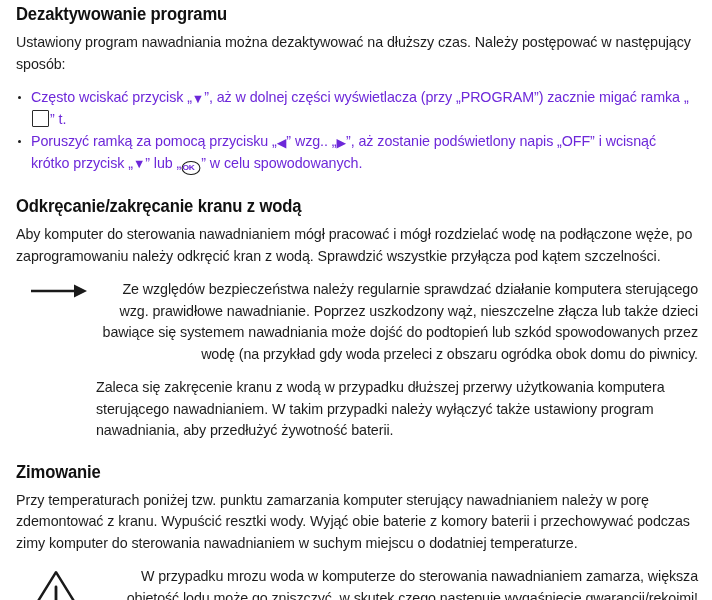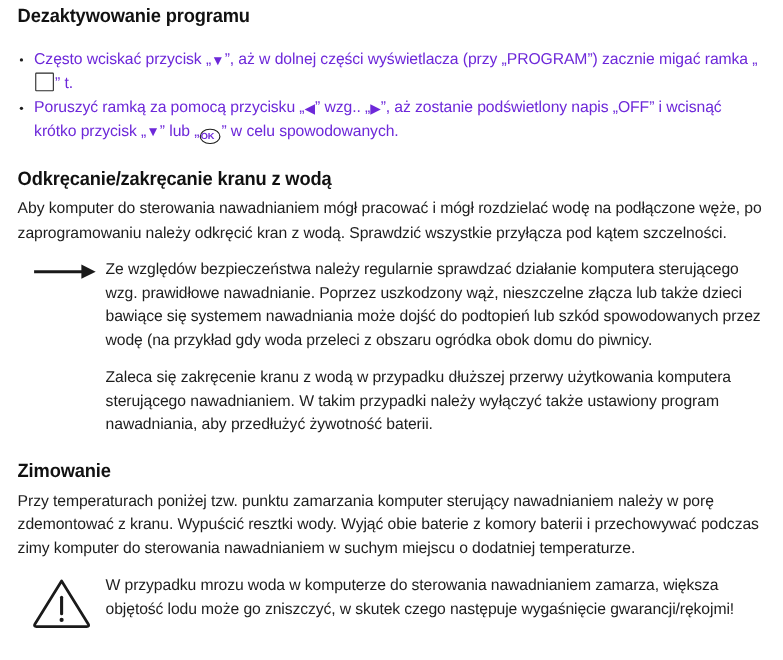--- a/index.html
+++ b/index.html
@@ -143,6 +143,7 @@
   <h2 class="section-heading">Dezaktywowanie programu</h2>
   <div class="gap-after-heading"></div>
 
+  <p class="body-text">Ustawiony program nawadniania można dezaktywować na dłuższy czas. Należy postępować w następujący sposób:</p>
 
   <div class="gap-small"></div>
 

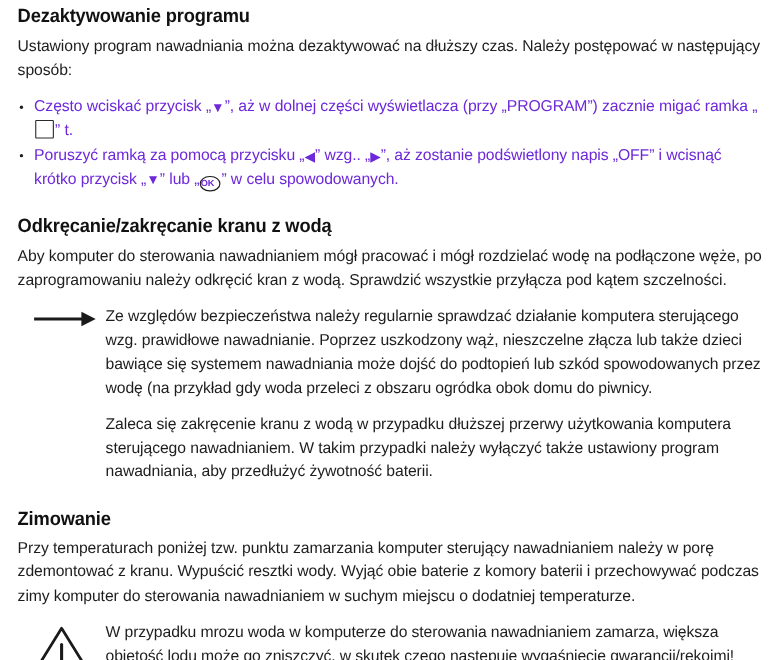--- a/index.html
+++ b/index.html
@@ -115,6 +115,7 @@
     position: relative;
     padding-left: 80px;
     min-height: 22px;
+    text-align: right;
   }
   .note-block p.body-text { letter-spacing: -0.1px; }
 

